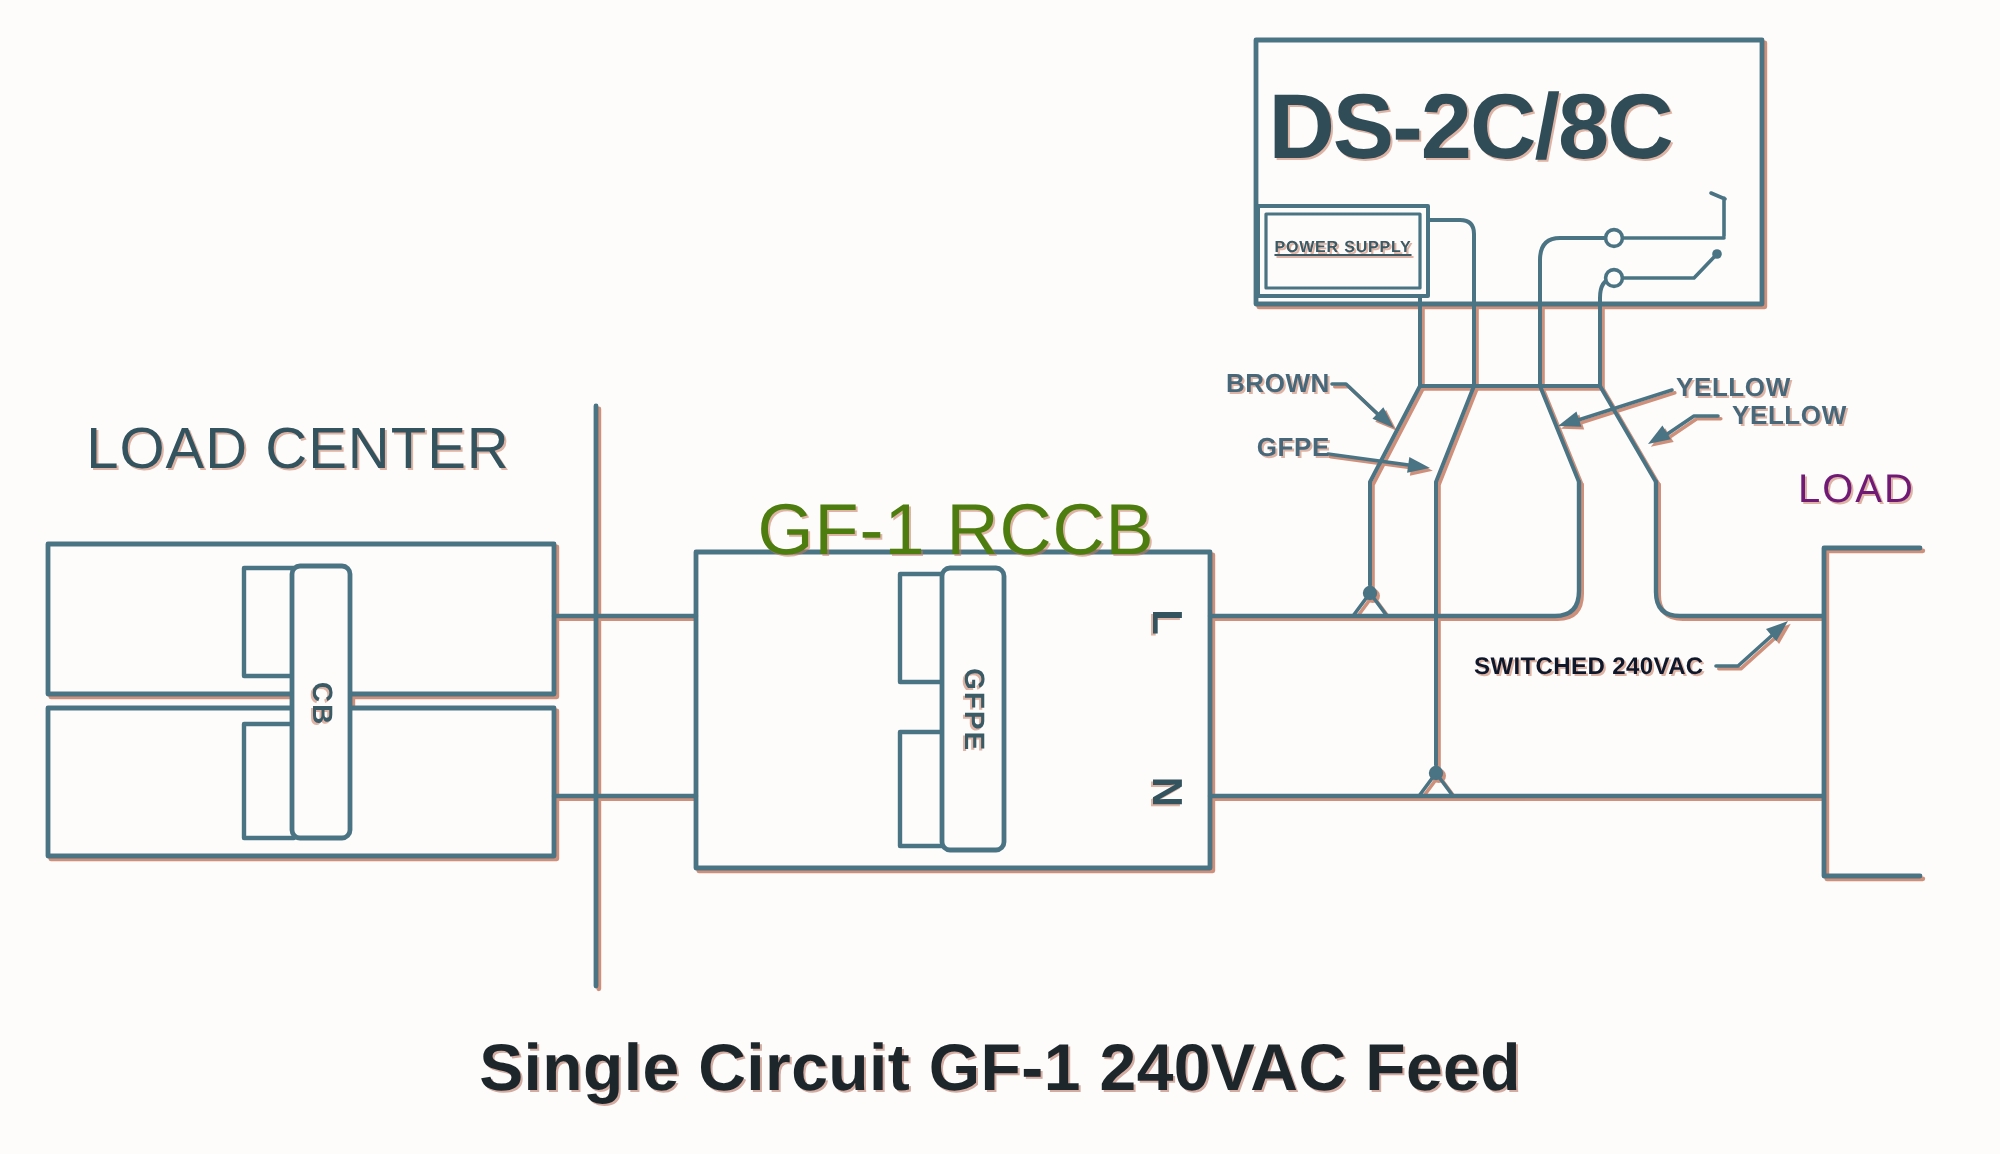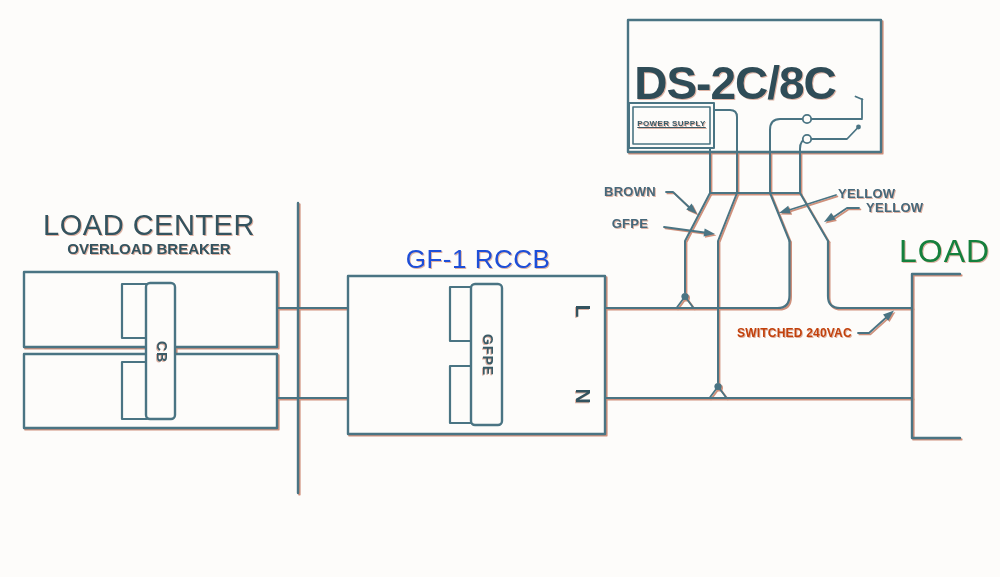--- a/index.html
+++ b/index.html
@@ -118,7 +118,7 @@
     <use href="#art" xlink:href="#art" class="pass art-main"></use>
   </svg>
 
-  <div class="lbl ds-title ctr" style="left:630px;top:38px;width:210px;margin-top:20px;">DS-2C/8C</div>
+  <div class="lbl ds-title ctr" style="left:630px;top:38px;width:210px;">DS-2C/8C</div>
 
   <div class="lbl ps-lbl ctr" style="left:630px;top:120px;width:83px;">POWER SUPPLY</div>
 

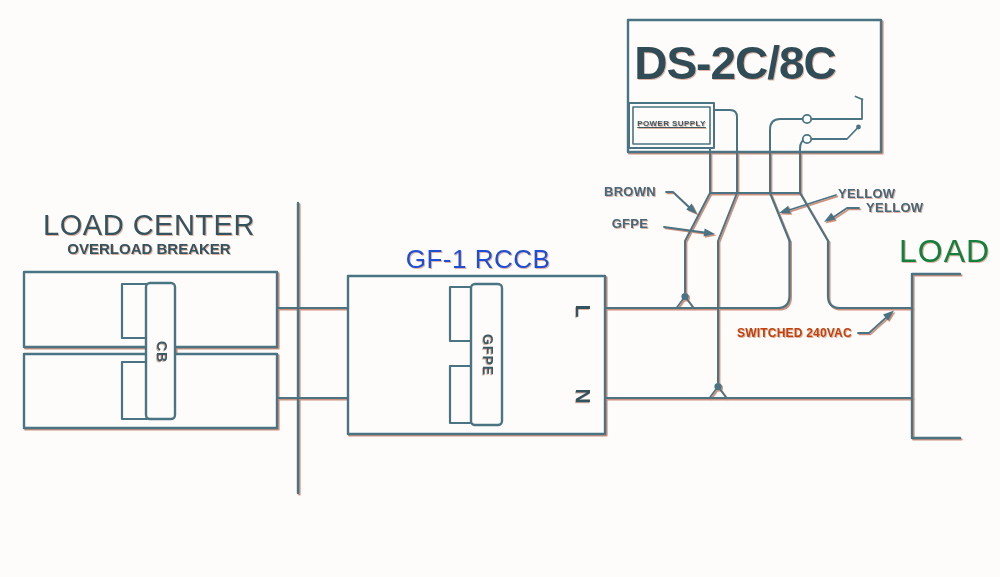--- a/index.html
+++ b/index.html
@@ -16,7 +16,7 @@
     text-shadow:1px 1px 0 rgba(196,118,92,.55);line-height:1.1;
   }
   .ctr{text-align:center;}
-  .rt{text-align:center;}
+  .rt{text-align:right;}
   .ds-title{font-size:46px;font-weight:bold;letter-spacing:-1px;color:#2f4c57;}
   .ps-lbl{font-size:8px;font-weight:bold;letter-spacing:.4px;text-decoration:underline;}
   .wire-lbl{font-size:13px;font-weight:bold;letter-spacing:.3px;color:#47687a;}

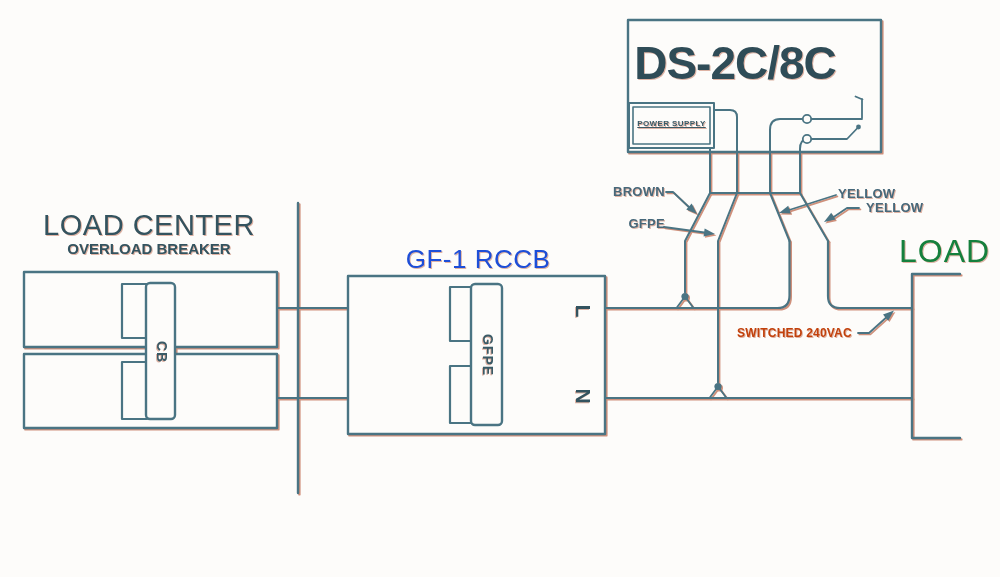--- a/index.html
+++ b/index.html
@@ -128,7 +128,6 @@
   <div class="lbl wire-lbl" style="left:866px;top:201px;">YELLOW</div>
 
   <div class="lbl lc-title ctr" style="left:28px;top:210px;width:242px;">LOAD CENTER</div>
-  <div class="lbl lc-sub ctr" style="left:28px;top:241px;width:242px;">OVERLOAD BREAKER</div>
 
   <div class="lbl gf-title ctr" style="left:358px;top:245px;width:240px;">GF-1 RCCB</div>
 

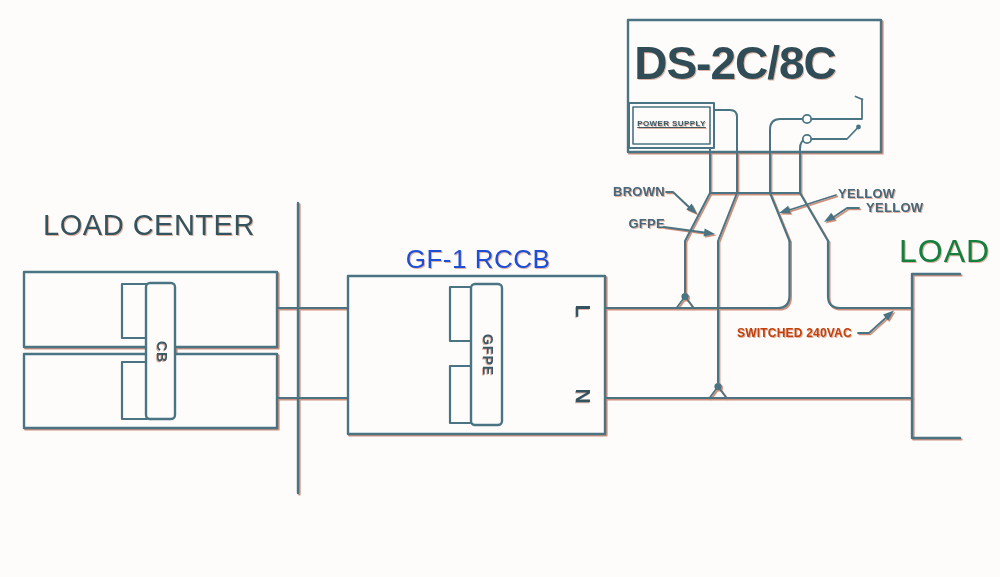--- a/index.html
+++ b/index.html
@@ -23,7 +23,7 @@
   .sw-lbl{font-size:12px;font-weight:bold;letter-spacing:.2px;color:#c2410c;}
   .lc-title{font-size:29px;letter-spacing:.5px;color:#33535f;}
   .lc-sub{font-size:15px;font-weight:bold;color:#33535f;}
-  .gf-title{font-size:26px;letter-spacing:.5px;color:#1d4ed8;}
+  .gf-title{font-size:36px;letter-spacing:.5px;color:#4d7c0f;}
   .load-lbl{font-size:32px;letter-spacing:1px;color:#15803d;}
   .term-lbl{font-size:21px;font-weight:bold;color:#33535f;}
   .brk-lbl{font-size:14px;font-weight:bold;letter-spacing:1px;color:#3a5a66;}

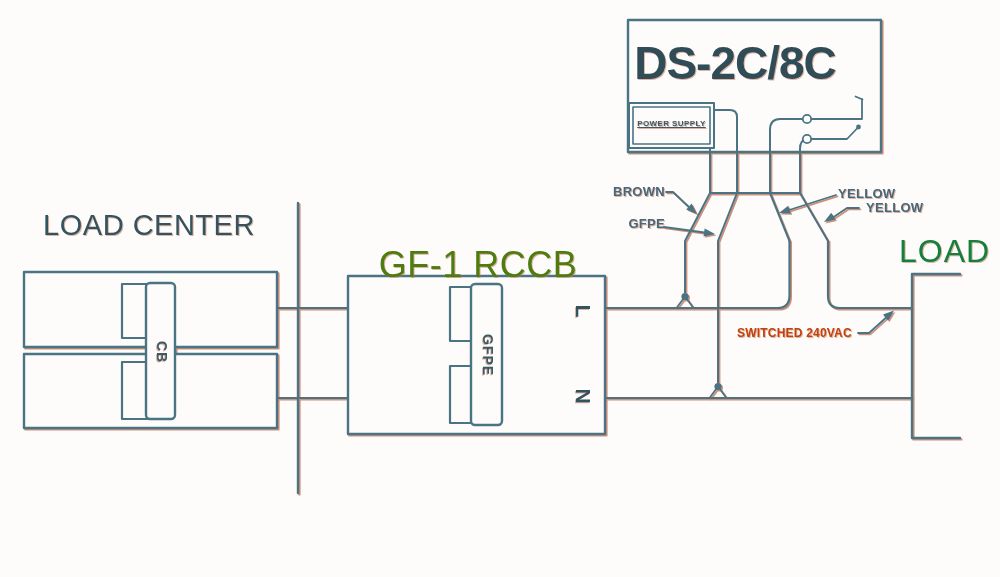--- a/index.html
+++ b/index.html
@@ -24,7 +24,7 @@
   .lc-title{font-size:29px;letter-spacing:.5px;color:#33535f;}
   .lc-sub{font-size:15px;font-weight:bold;color:#33535f;}
   .gf-title{font-size:36px;letter-spacing:.5px;color:#4d7c0f;}
-  .load-lbl{font-size:32px;letter-spacing:1px;color:#15803d;}
+  .load-lbl{font-size:20px;letter-spacing:1px;color:#701a75;}
   .term-lbl{font-size:21px;font-weight:bold;color:#33535f;}
   .brk-lbl{font-size:14px;font-weight:bold;letter-spacing:1px;color:#3a5a66;}
   .rot{transform:translate(-50%,-50%) rotate(90deg);}

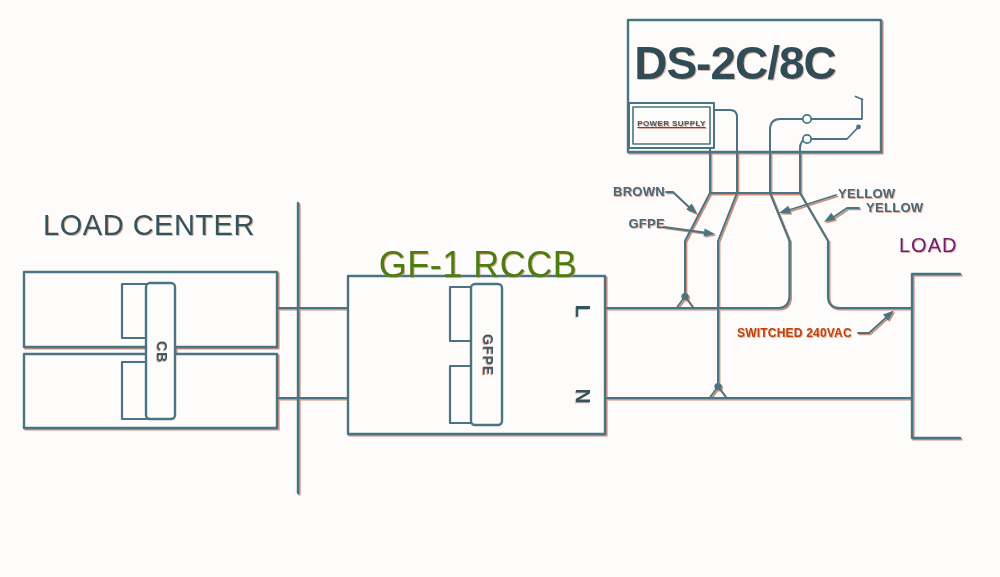--- a/index.html
+++ b/index.html
@@ -20,7 +20,7 @@
   .ds-title{font-size:46px;font-weight:bold;letter-spacing:-1px;color:#2f4c57;}
   .ps-lbl{font-size:8px;font-weight:bold;letter-spacing:.4px;text-decoration:underline;}
   .wire-lbl{font-size:13px;font-weight:bold;letter-spacing:.3px;color:#47687a;}
-  .sw-lbl{font-size:12px;font-weight:bold;letter-spacing:.2px;color:#c2410c;}
+  .sw-lbl{font-size:12px;font-weight:bold;letter-spacing:.2px;color:#0f172a;}
   .lc-title{font-size:29px;letter-spacing:.5px;color:#33535f;}
   .lc-sub{font-size:15px;font-weight:bold;color:#33535f;}
   .gf-title{font-size:36px;letter-spacing:.5px;color:#4d7c0f;}

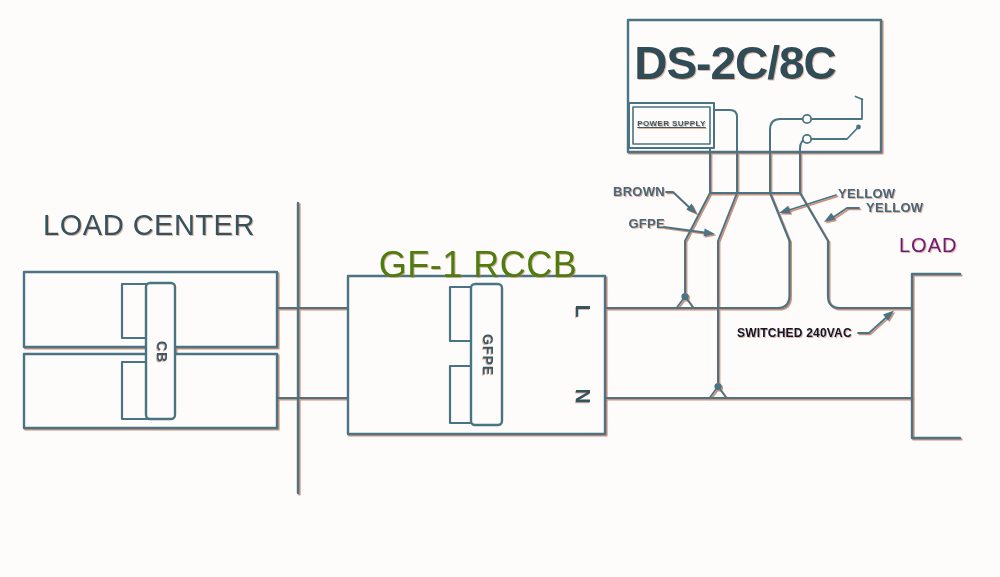--- a/index.html
+++ b/index.html
@@ -140,6 +140,7 @@
   <div class="lbl load-lbl" style="left:899px;top:234px;">LOAD</div>
   <div class="lbl sw-lbl" style="left:737px;top:327px;">SWITCHED 240VAC</div>
 
+  <div class="caption">Single Circuit GF-1 240VAC Feed</div>
 </div>
 
 </body></html>

